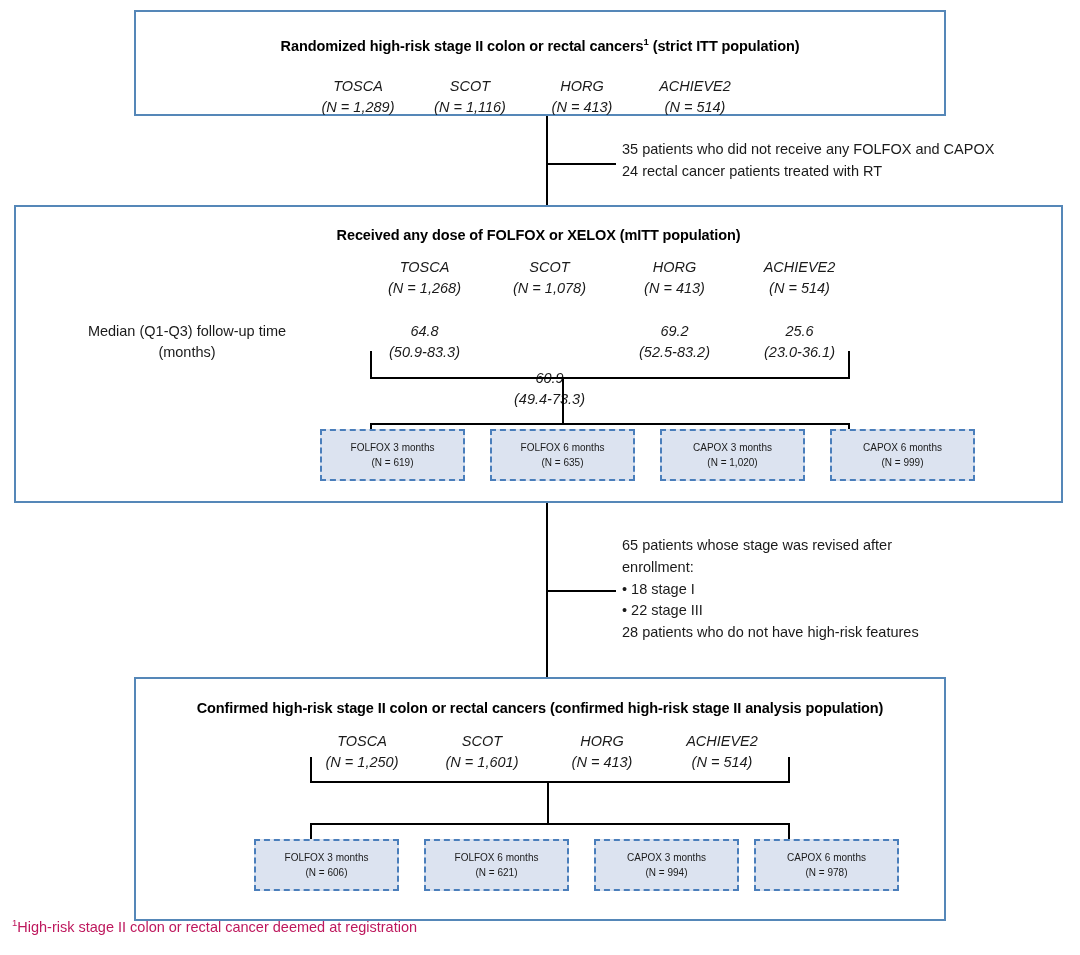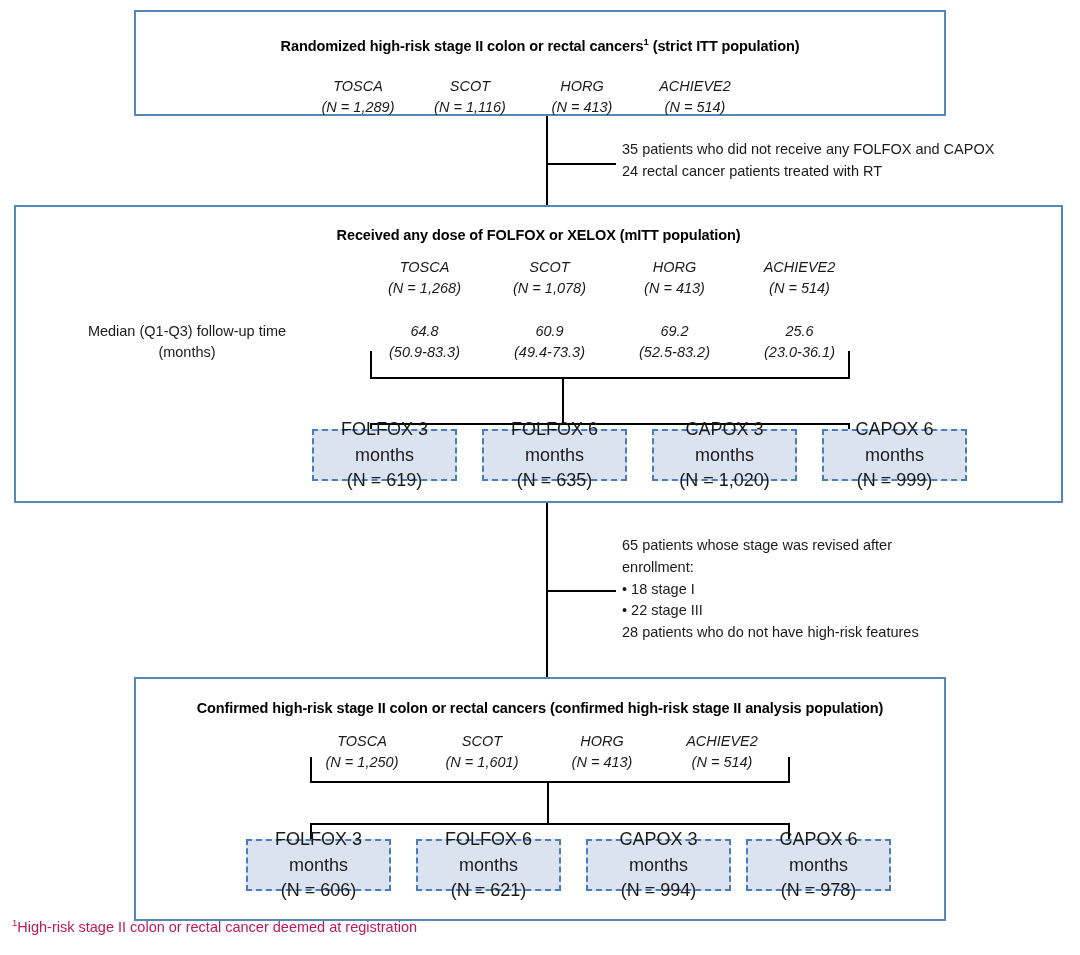--- a/index.html
+++ b/index.html
@@ -207,7 +207,7 @@
         <span class="cname">64.8</span>
         <span class="cn">(50.9-83.3)</span>
       </div>
-      <div class="col" style="width:125px;">
+      <div class="col" style="width:125px;margin-top:47px;">
         <span class="cname">60.9</span>
         <span class="cn">(49.4-73.3)</span>
       </div>

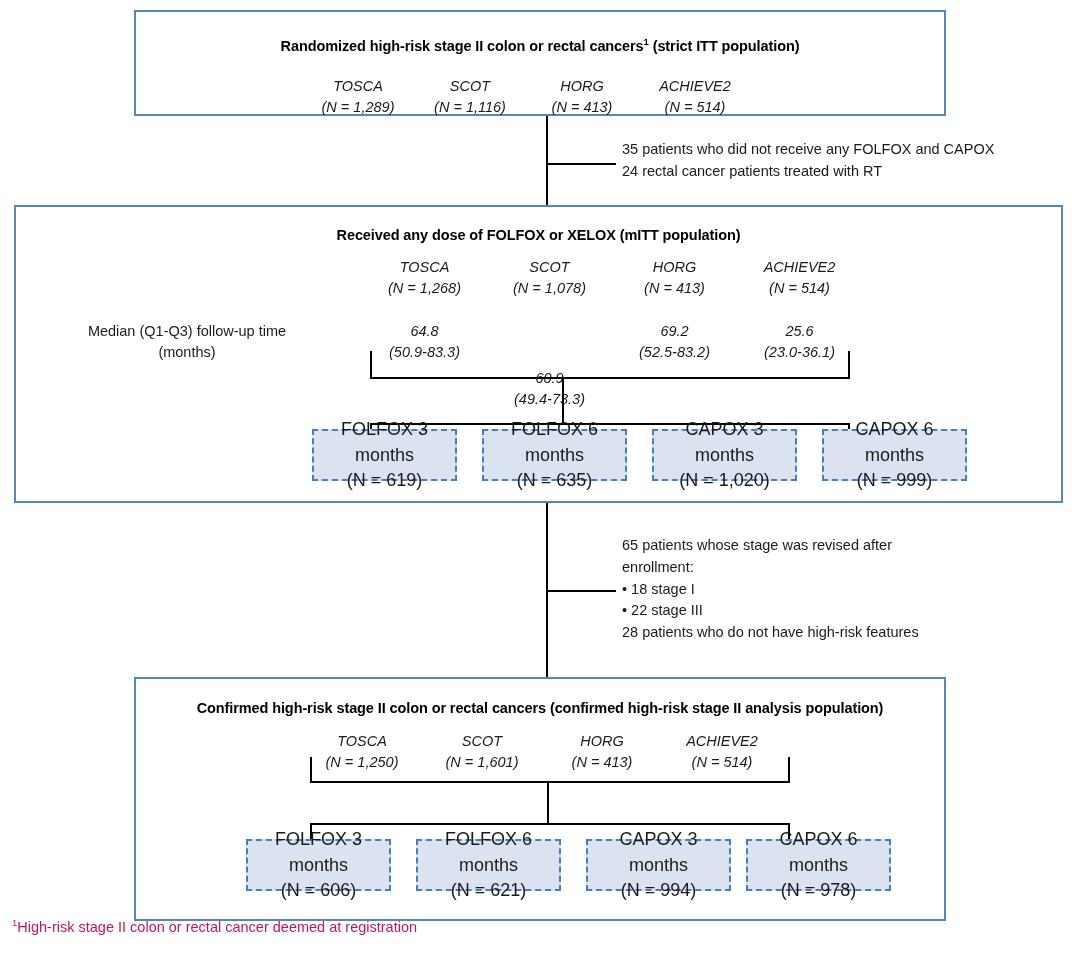--- a/index.html
+++ b/index.html
@@ -75,7 +75,7 @@
     border: 2px dashed #4a7ebb;
     background: #dce3f0;
     text-align: center;
-    font-size: 18px;
+    font-size: 10px;
     line-height: 1.42;
     color: #1a1a1a;
     display: flex;
@@ -83,6 +83,7 @@
     justify-content: center;
     align-items: center;
     padding-top: 1px;
+    margin-left: 8px;
   }
   .armbox .aname { display: block; }
   .armbox .an    { display: block; }

